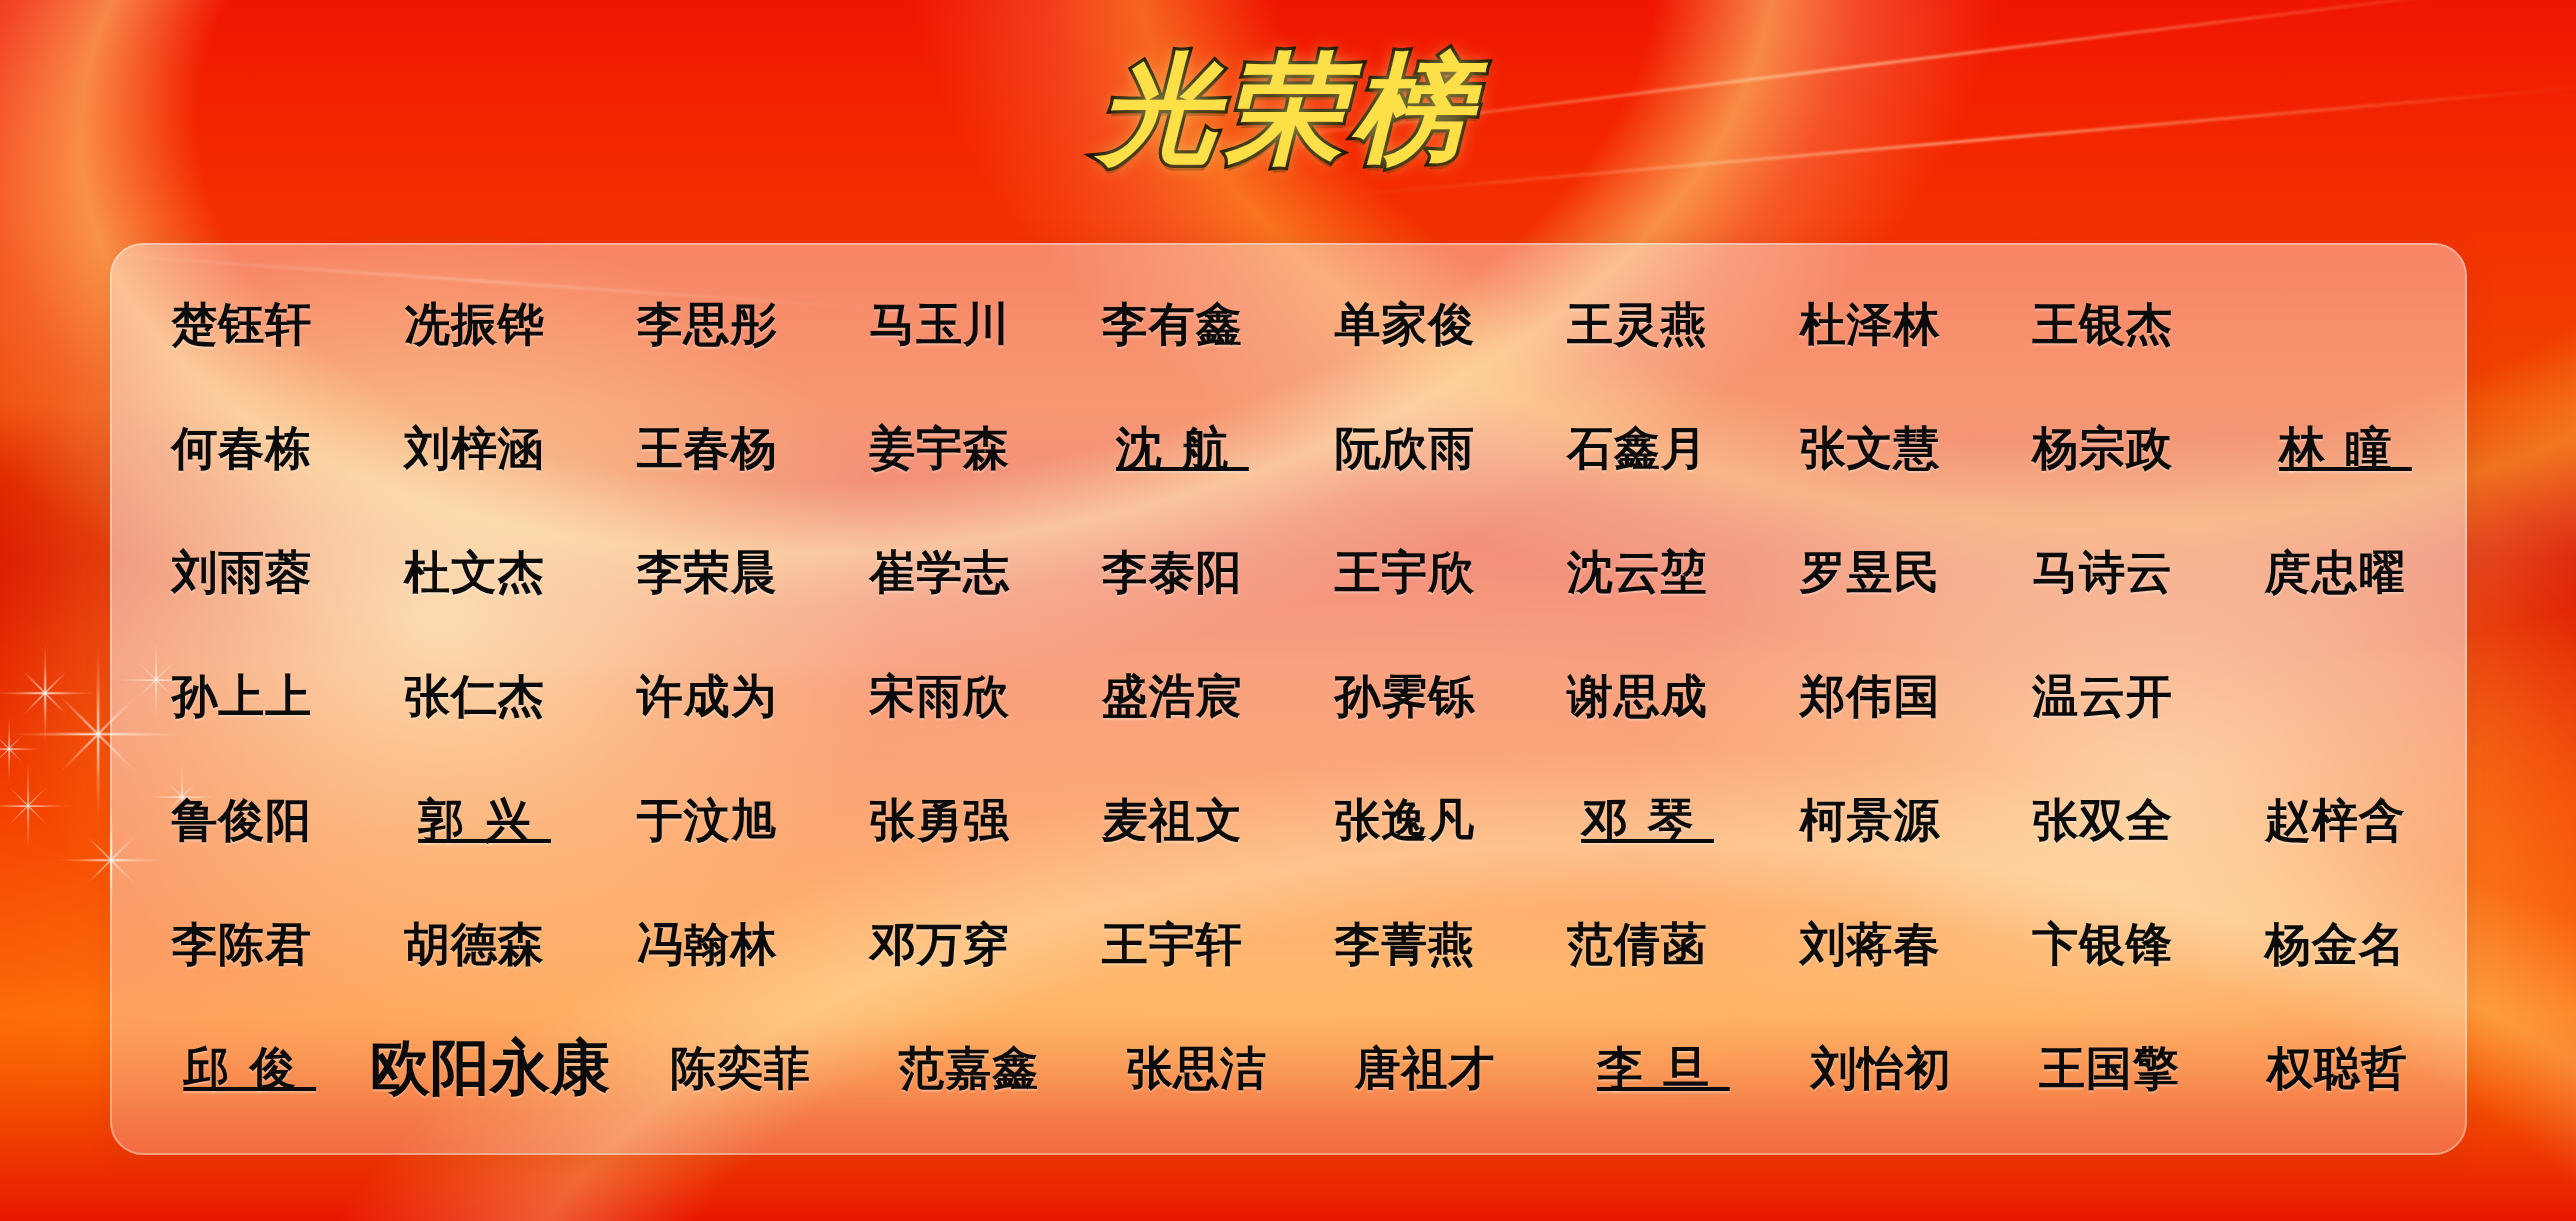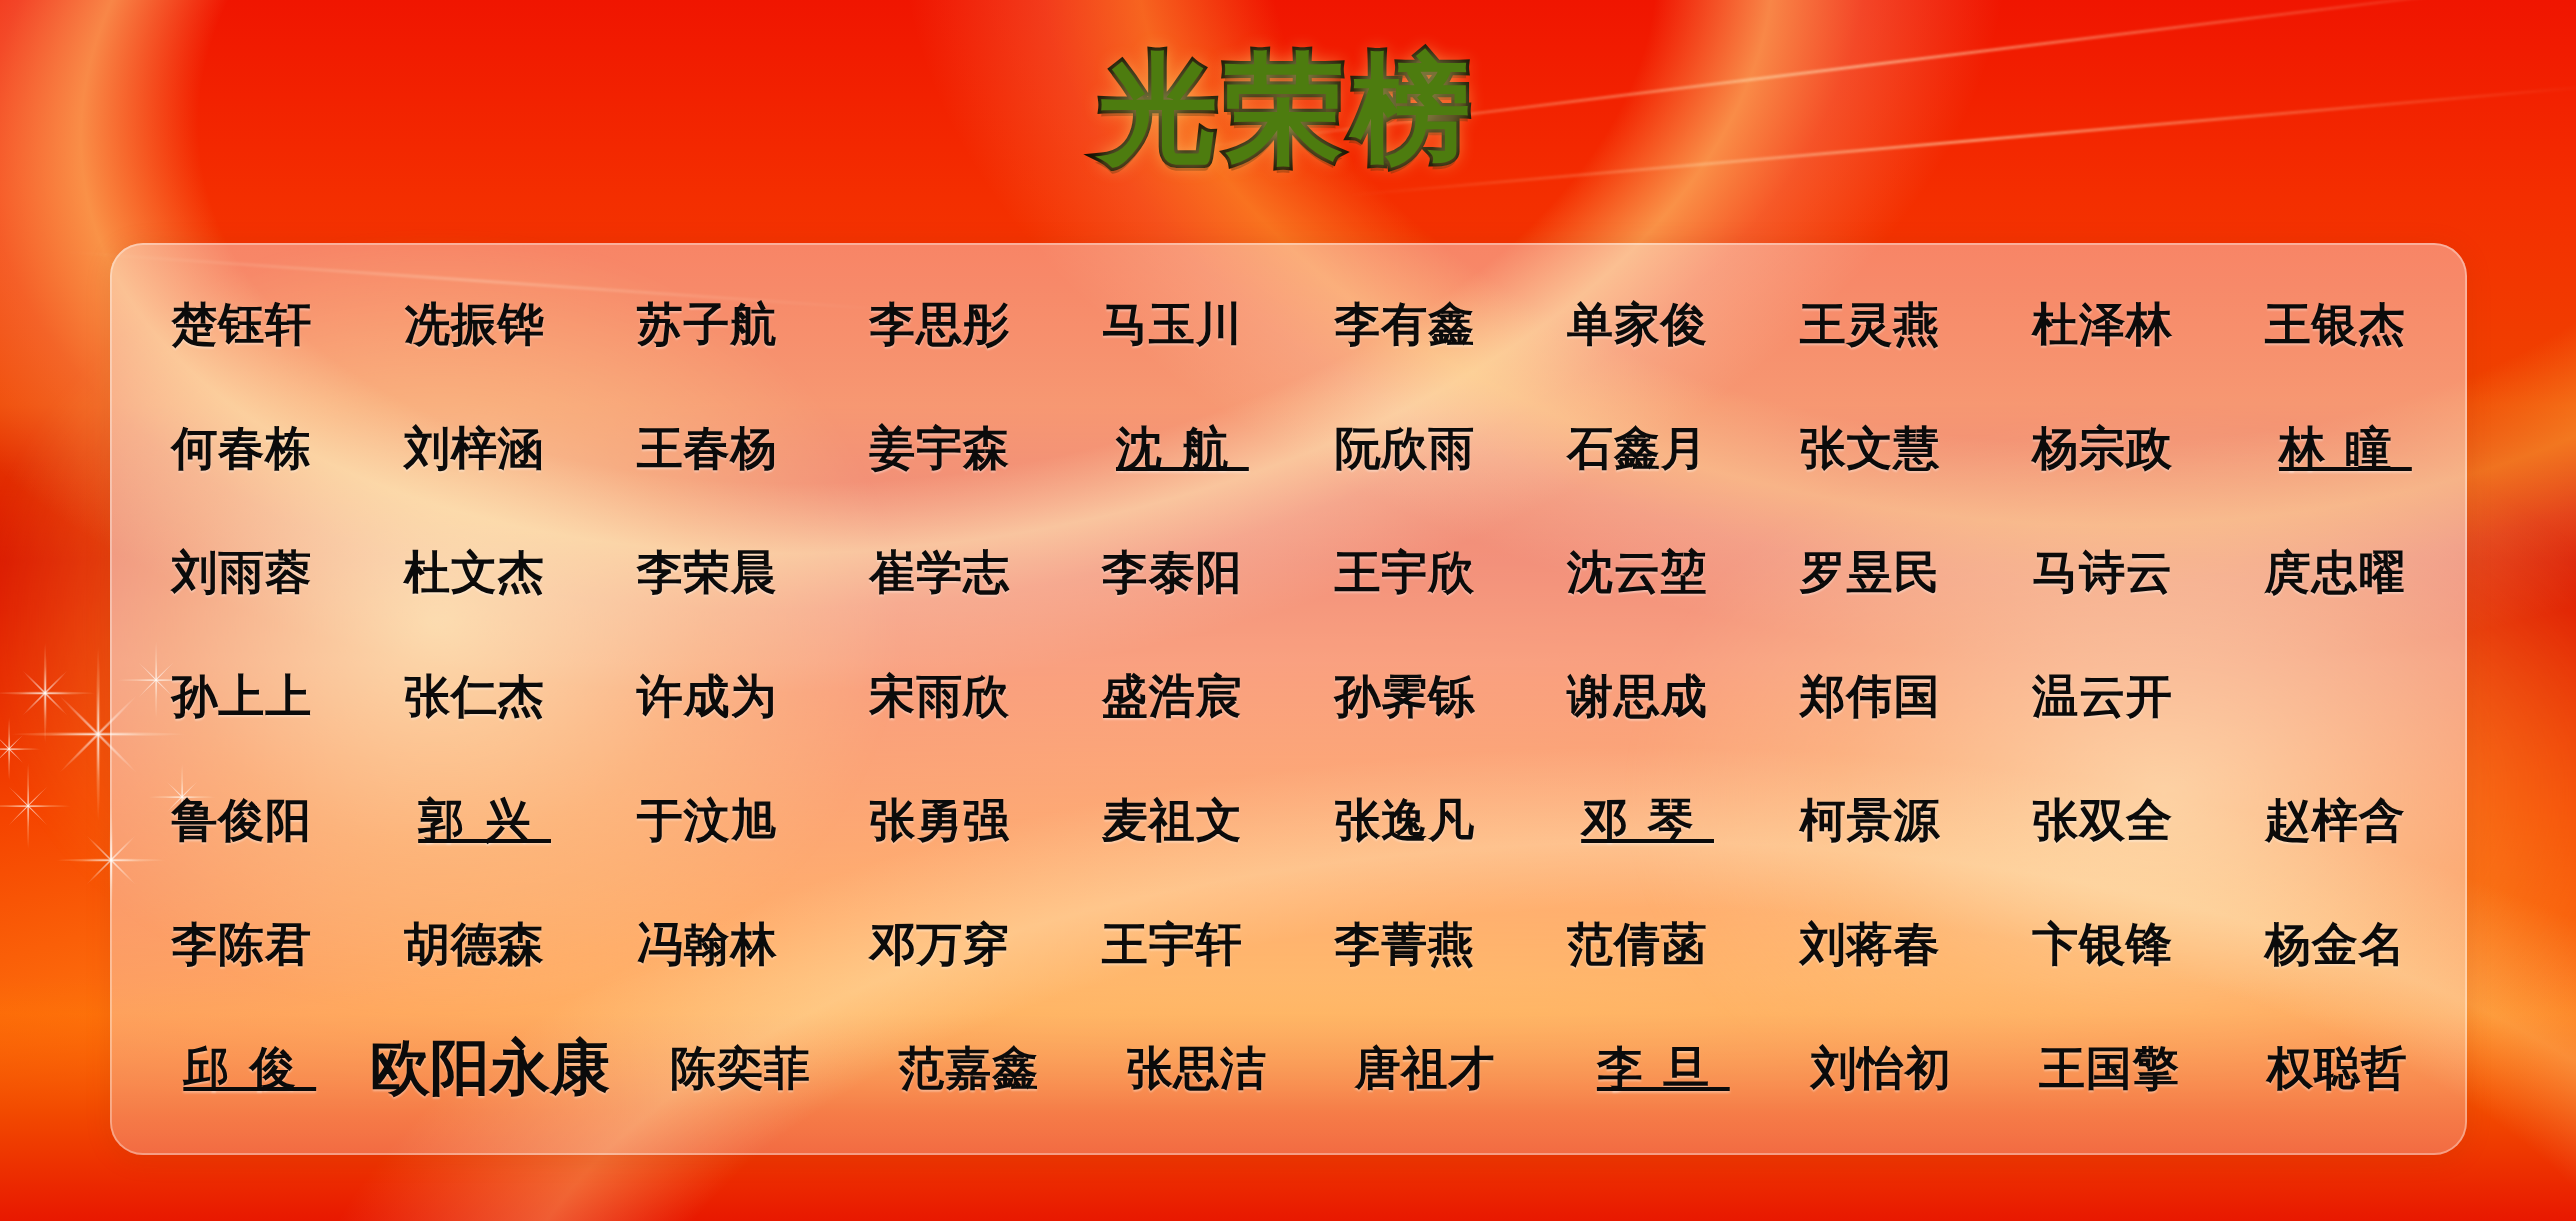--- a/index.html
+++ b/index.html
@@ -131,7 +131,7 @@
     font-size: 119px;
     font-weight: 700;
     letter-spacing: 7.4px;
-    color: #4d7c0f;
+    color: #fde047;
     -webkit-text-stroke: 6.5px #120d00;
     paint-order: stroke fill;
     text-shadow:
@@ -139,6 +139,7 @@
       0 5.6px 0 rgba(60,30,0,0.35);
     line-height: 1;
     white-space: nowrap;
+    font-style: italic;
   }
 
   

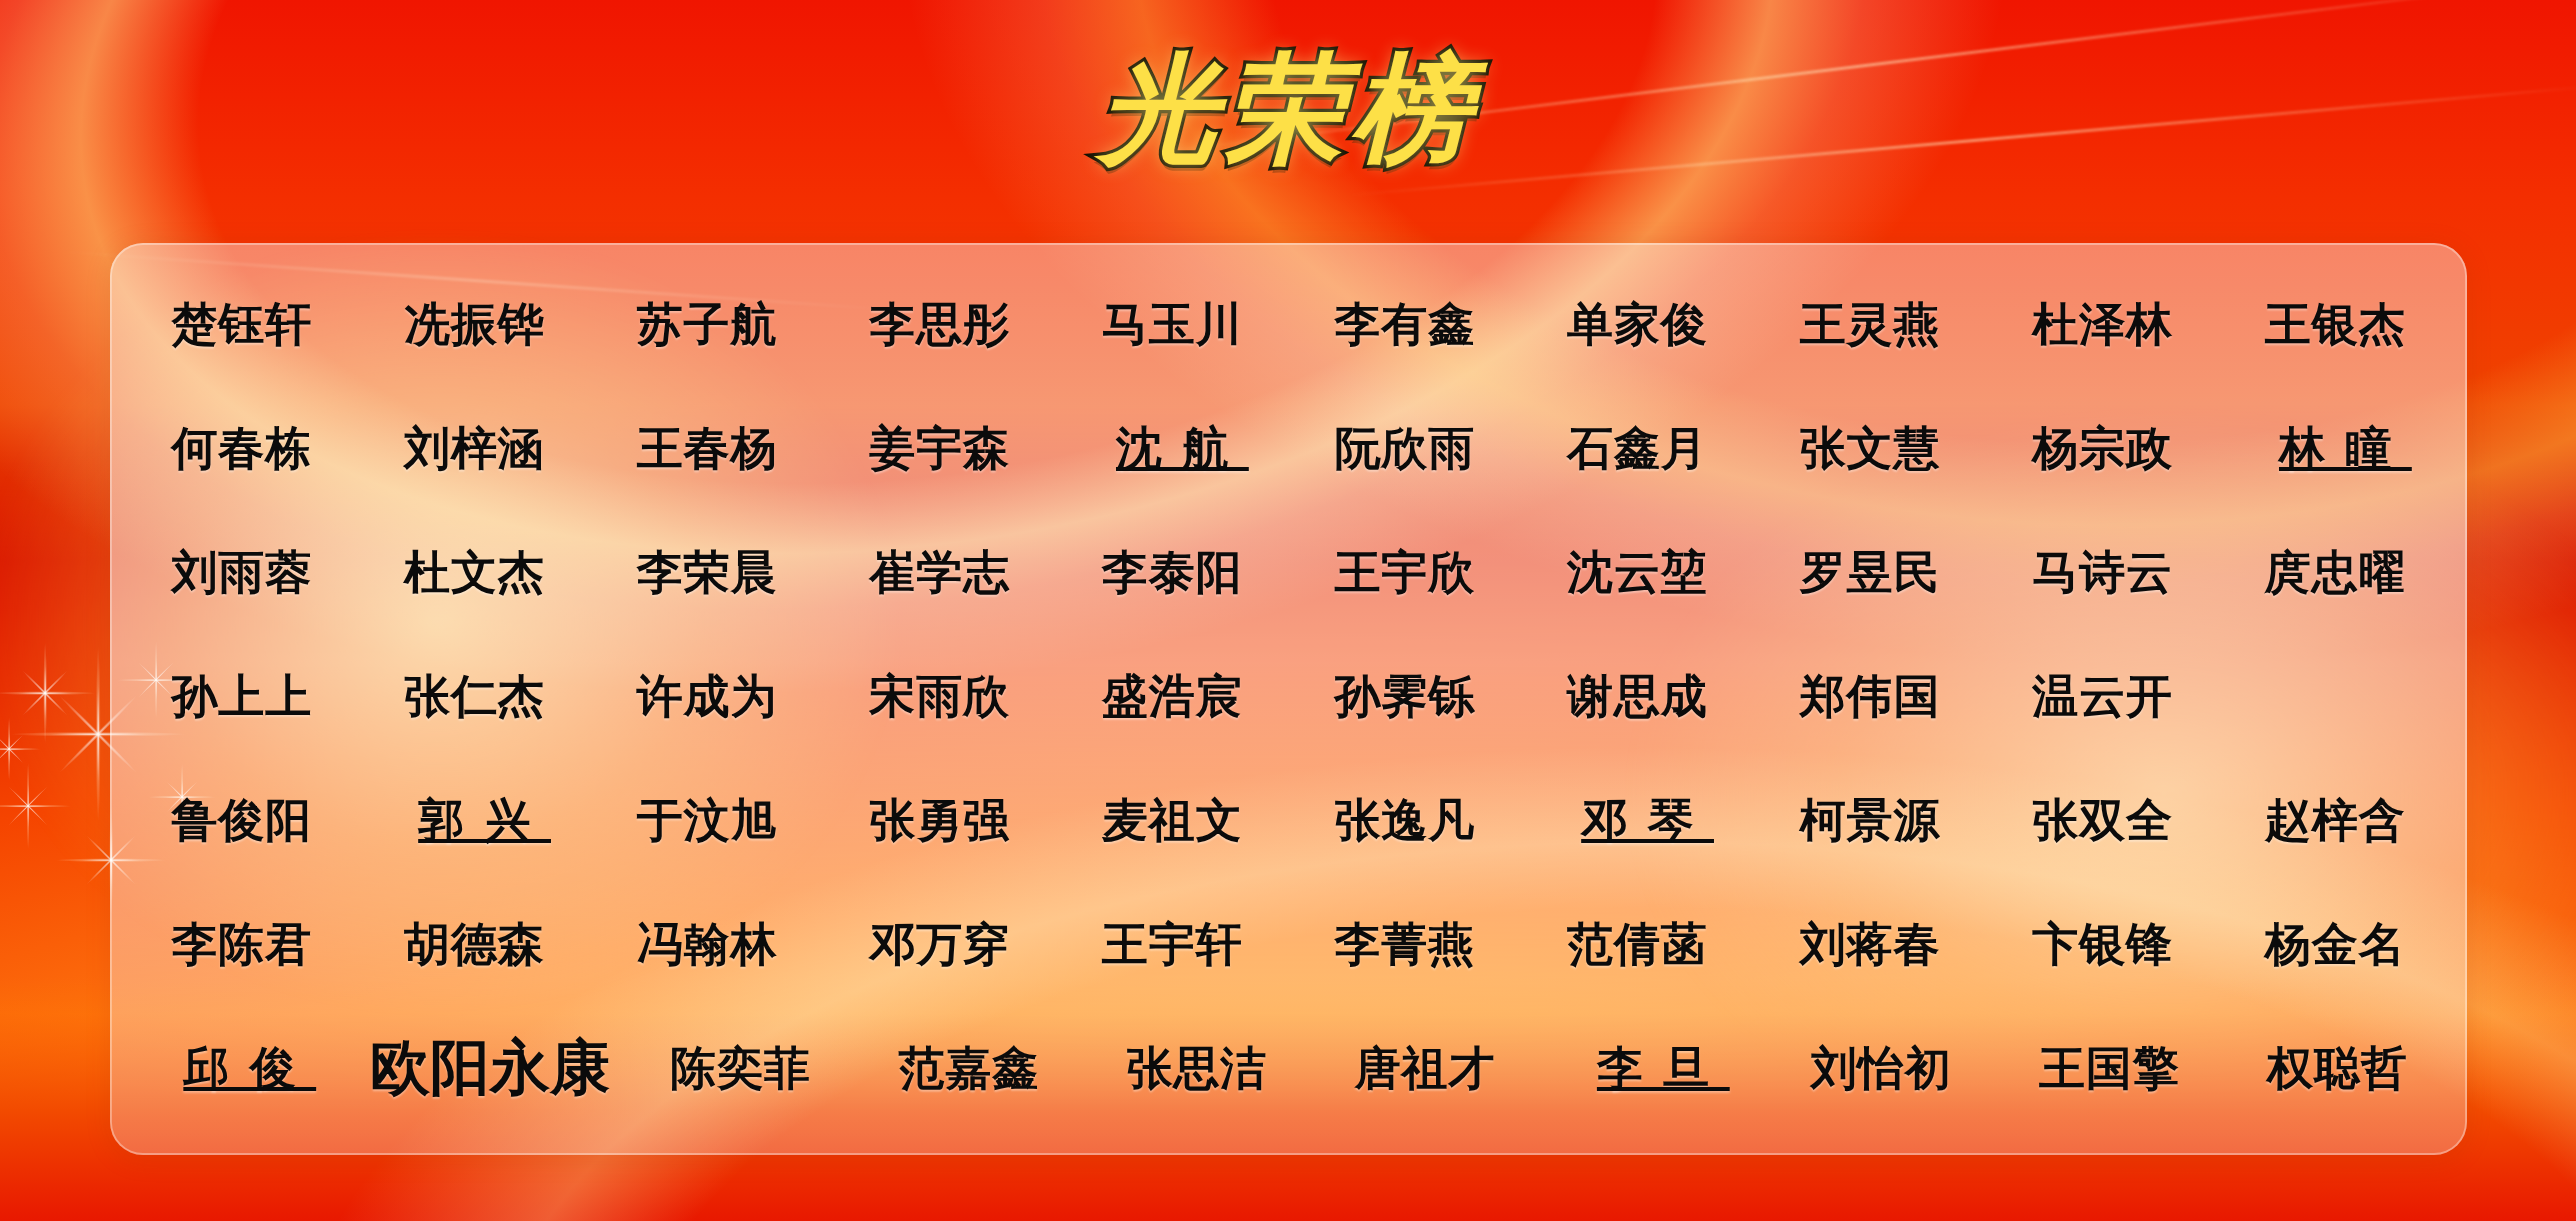--- a/index.html
+++ b/index.html
@@ -244,7 +244,6 @@
       <div class="grid-row">
         <div class="name-cell">楚钰轩</div>
         <div class="name-cell">冼振铧</div>
-        <div class="name-cell">苏子航</div>
         <div class="name-cell">李思彤</div>
         <div class="name-cell">马玉川</div>
         <div class="name-cell">李有鑫</div>

